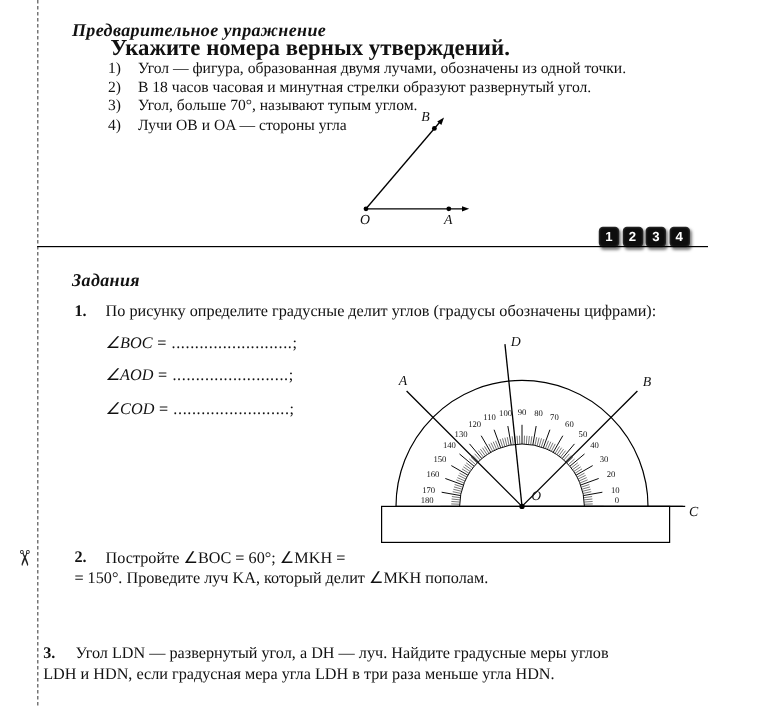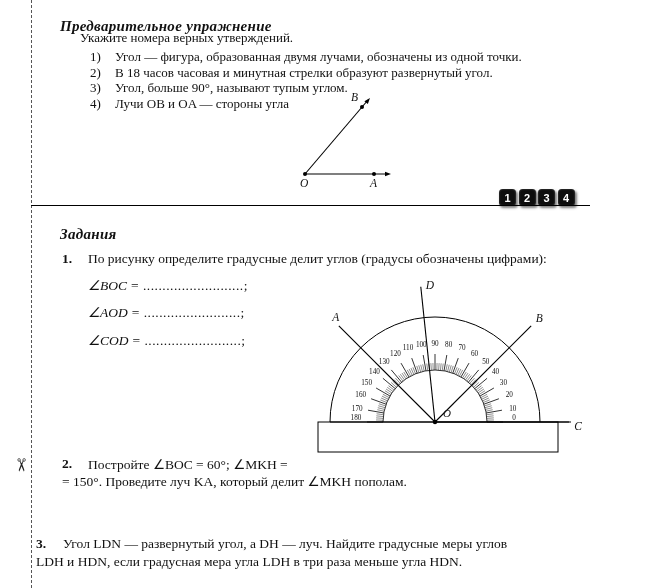--- a/index.html
+++ b/index.html
@@ -9,7 +9,7 @@
   .cutline{position:absolute;left:31px;top:0;height:588px;width:0;border-left:1.3px dashed #555;}
   .scissors{position:absolute;left:13px;top:454px;font-size:18px;transform:rotate(90deg);color:#222;}
   .prelim-title{left:60px;top:18px;font:italic bold 15px "Liberation Serif",serif;letter-spacing:.3px;}
-  .instruction{left:80px;top:30px;font-size:13px;}
+  .instruction{left:92px;top:30px;font-size:19px;font-weight:bold;}
   .statements{left:90px;top:49px;font-size:13px;line-height:15.6px;}
   .stmt{display:flex;}
   .stmt-num{flex:0 0 25px;}

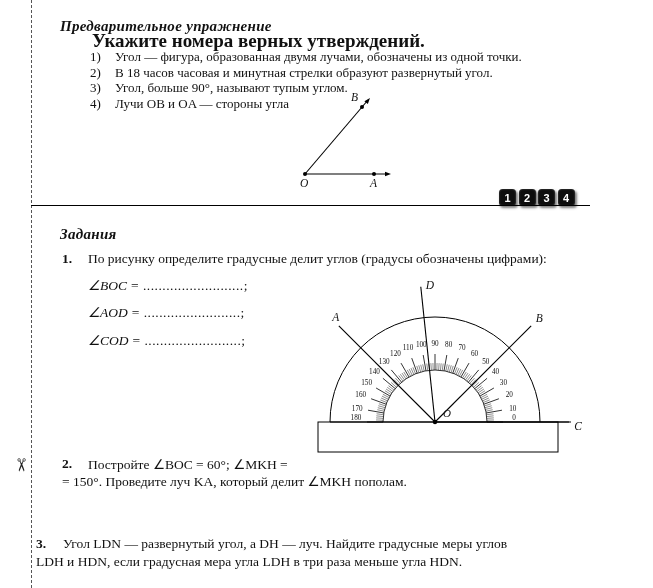--- a/index.html
+++ b/index.html
@@ -56,7 +56,7 @@
   </div>
   <div class="stmt">
     <span class="stmt-num">3)</span>
-    <span>Угол, больше 90°, называют тупым углом.</span>
+    <span>Угол, больше 70°, называют тупым углом.</span>
   </div>
   <div class="stmt">
     <span class="stmt-num">4)</span>

